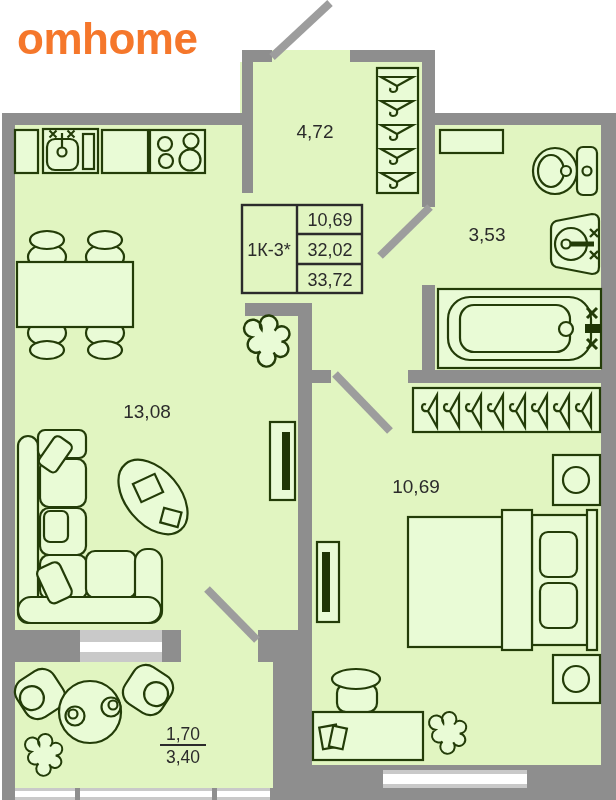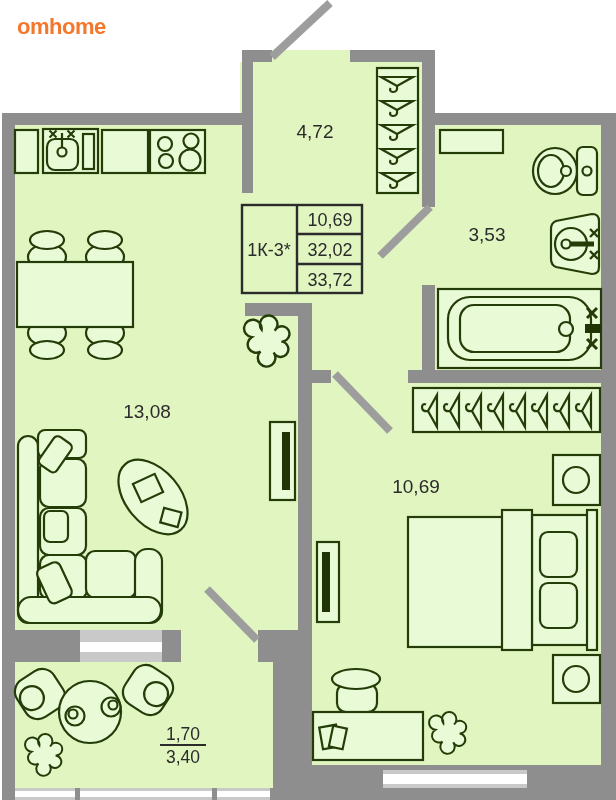--- a/index.html
+++ b/index.html
@@ -5,7 +5,7 @@
   html,body{margin:0;padding:0;background:#ffffff;}
   #stage{position:relative;width:616px;height:800px;background:#ffffff;overflow:hidden;
          font-family:"Liberation Sans",sans-serif;}
-  #logo{position:absolute;left:17px;top:14px;font-weight:bold;font-size:22px;
+  #logo{position:absolute;left:17px;top:14px;font-weight:bold;font-size:44px;
         letter-spacing:-0.5px;color:#f5772b;}
   svg{position:absolute;left:0;top:0;}
   svg text{font-family:"Liberation Sans",sans-serif;fill:#2b2b2b;}

